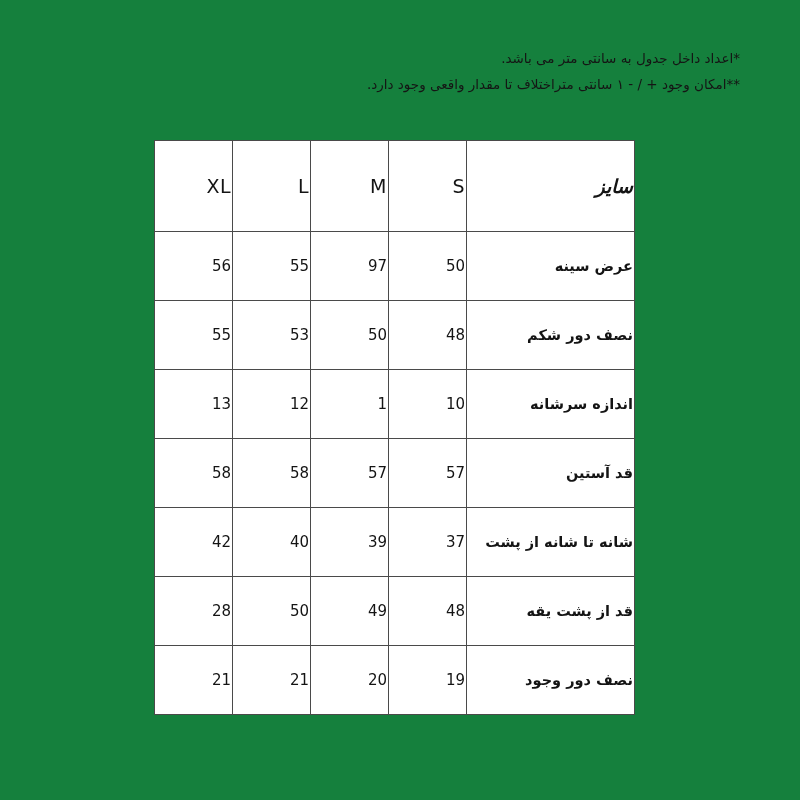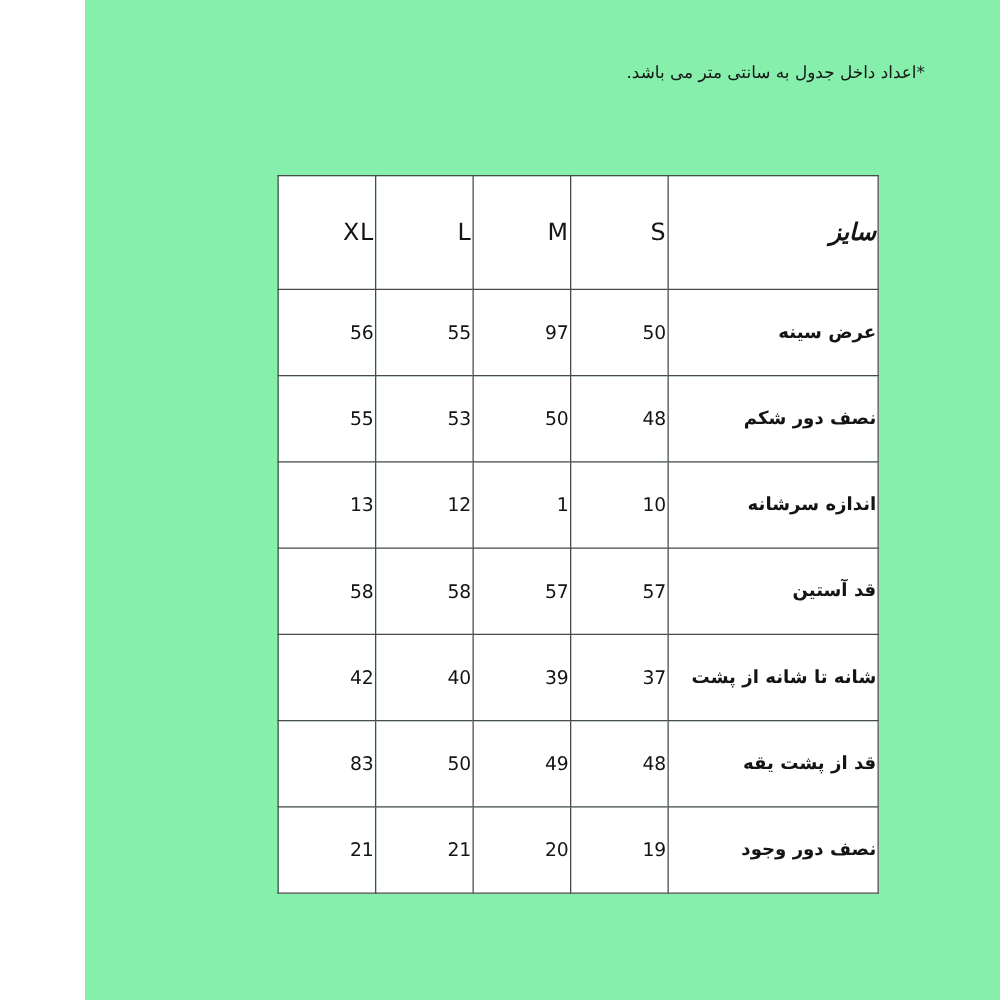--- a/index.html
+++ b/index.html
@@ -16,10 +16,10 @@
     overflow: hidden;
   }
   .page {
-    width: 732px;
+    width: 800px;
     height: 800px;
     position: relative;
-    background: #86efac;
+    background: #15803d;
   }
   .notes {
     position: absolute;

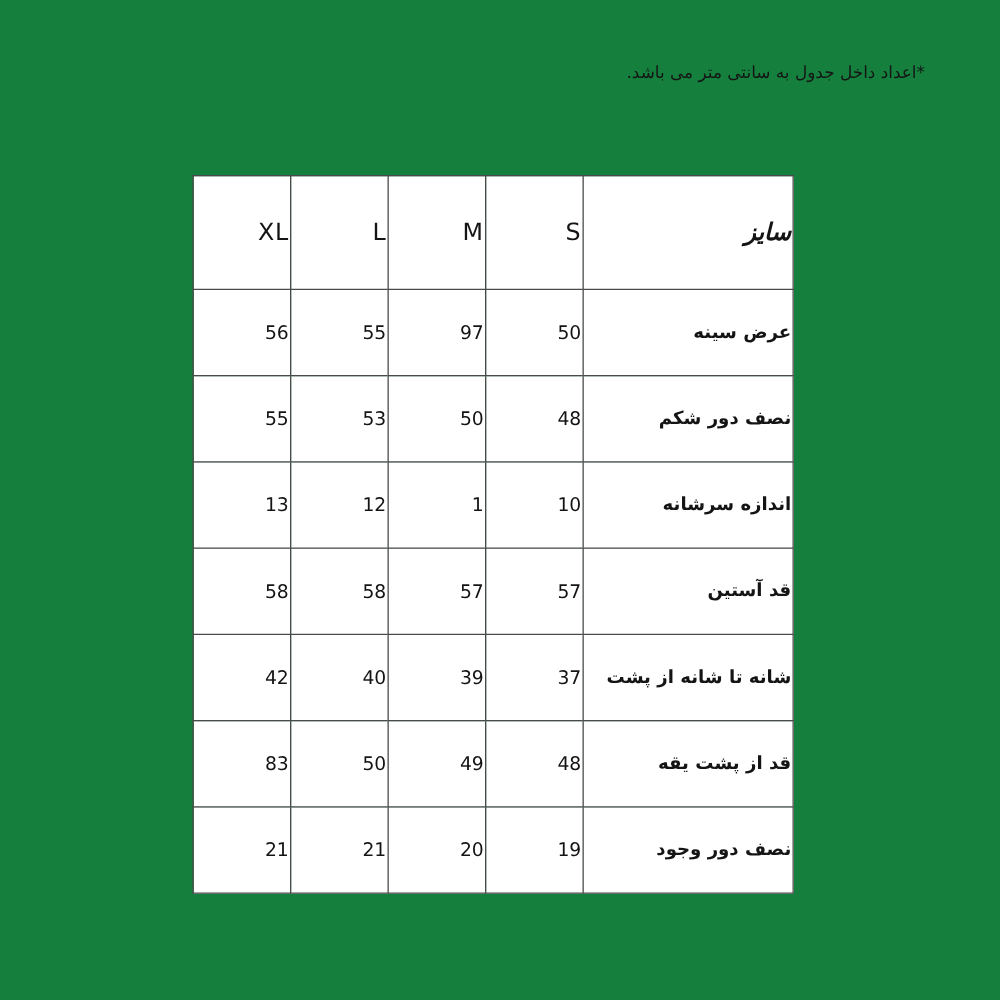--- a/index.html
+++ b/index.html
@@ -90,6 +90,7 @@
 
   <div class="notes">
     <div class="note-line">*اعداد داخل جدول به سانتی متر می باشد.</div>
+    <div class="note-line">**امکان وجود + / - ۱ سانتی متراختلاف تا مقدار واقعی وجود دارد.</div>
   </div>
 
   <div class="table-wrap">

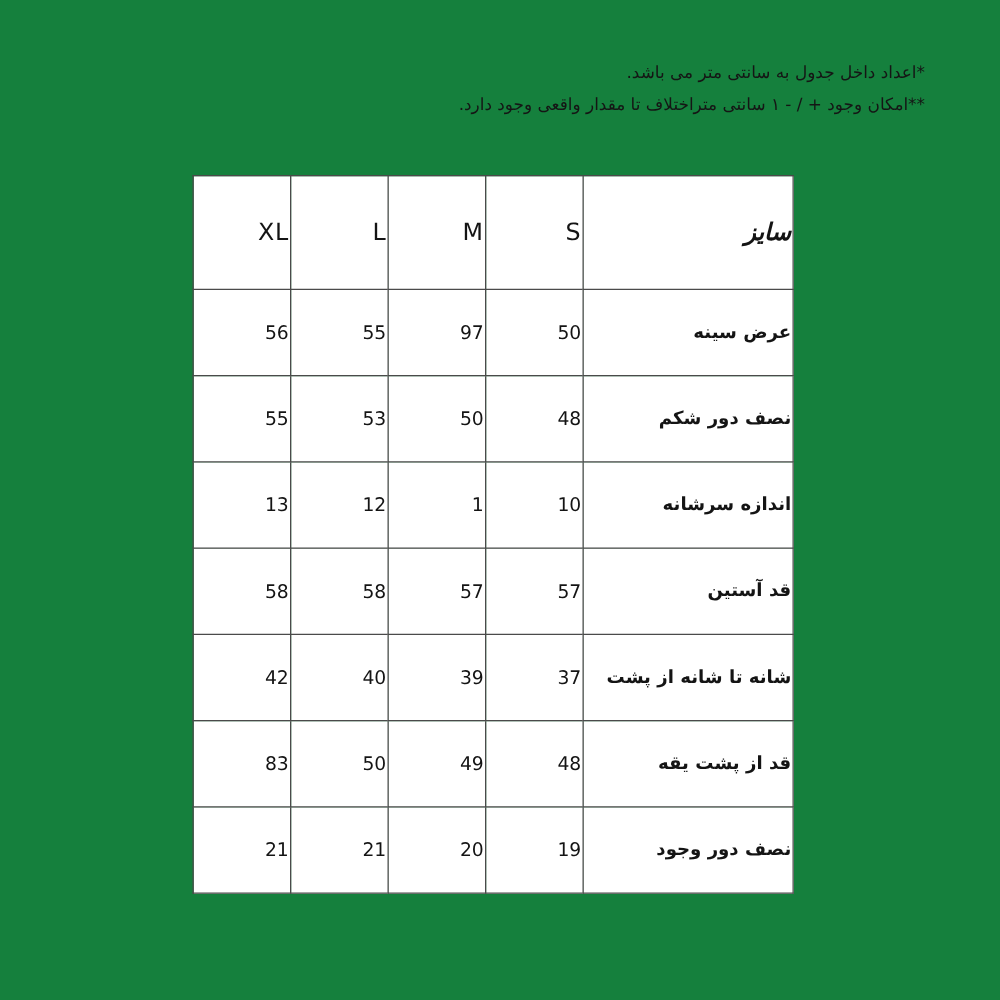--- a/index.html
+++ b/index.html
@@ -152,7 +152,7 @@
           <td class="num">48</td>
           <td class="num">49</td>
           <td class="num">50</td>
-          <td class="num">83</td>
+          <td class="num">28</td>
         </tr>
         <tr>
           <td class="row-label">نصف دور وجود</td>

